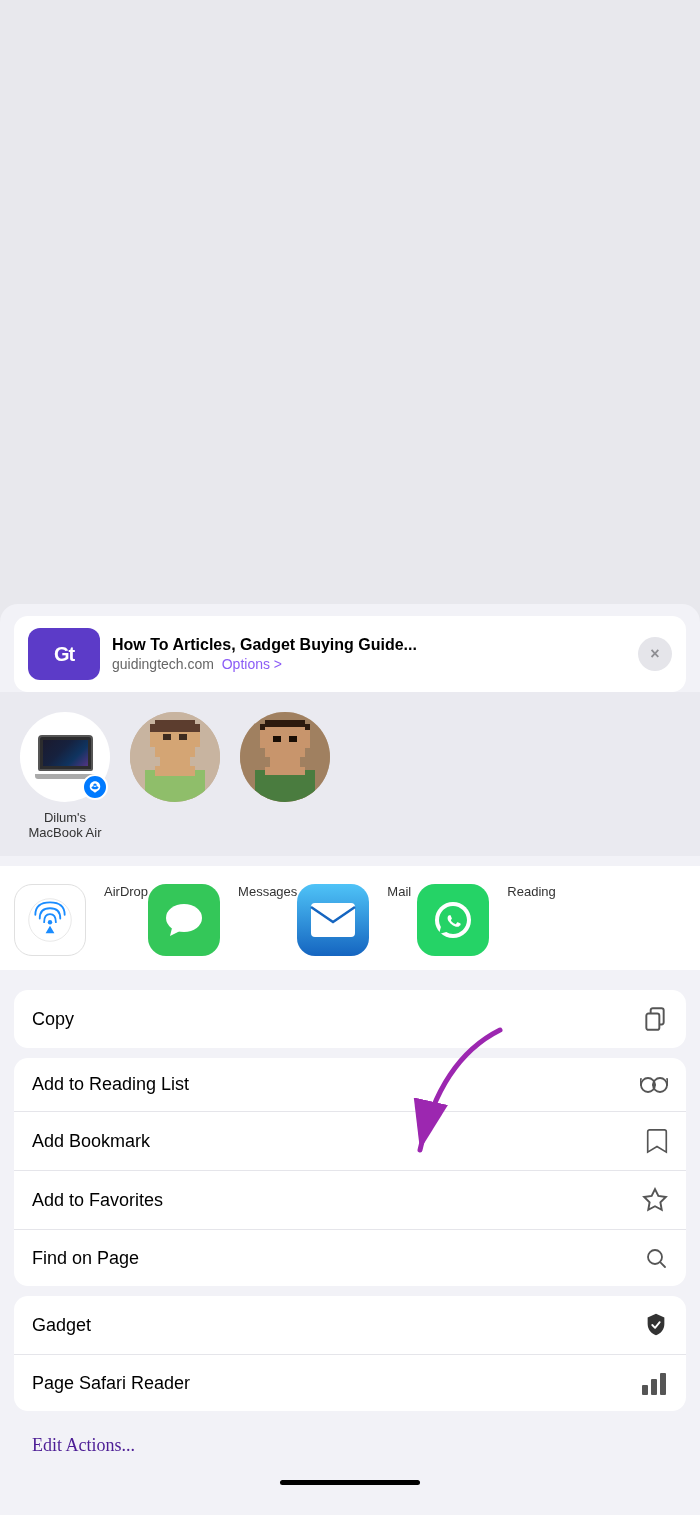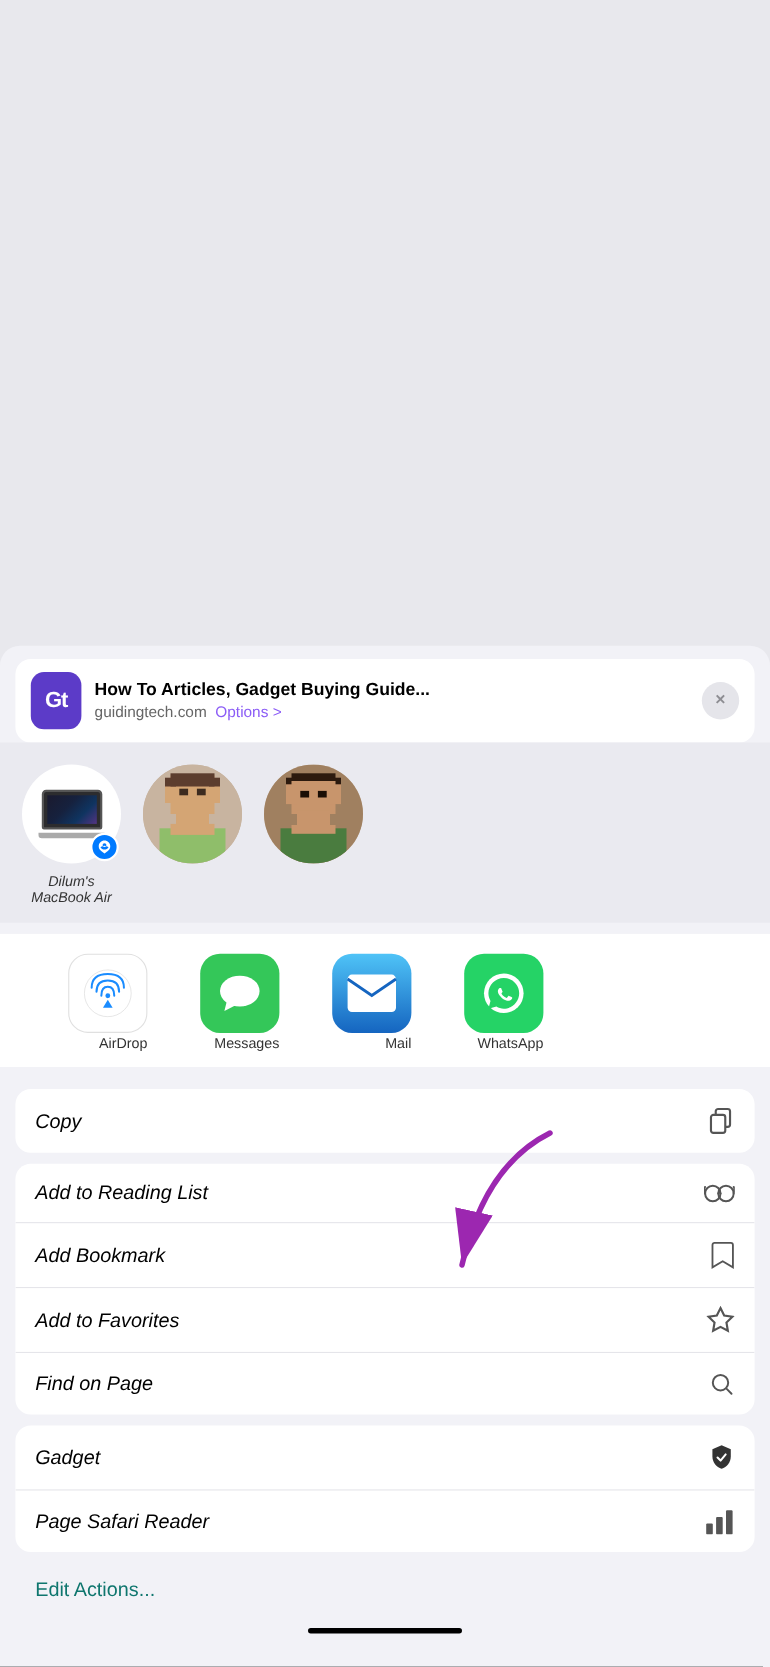--- a/index.html
+++ b/index.html
@@ -112,7 +112,7 @@
       gap: 12px;
     }
     .app-icon-gt {
-      width: 46px;
+      width: 72px;
       height: 52px;
       border-radius: 12px;
       background: #5c3bc8;

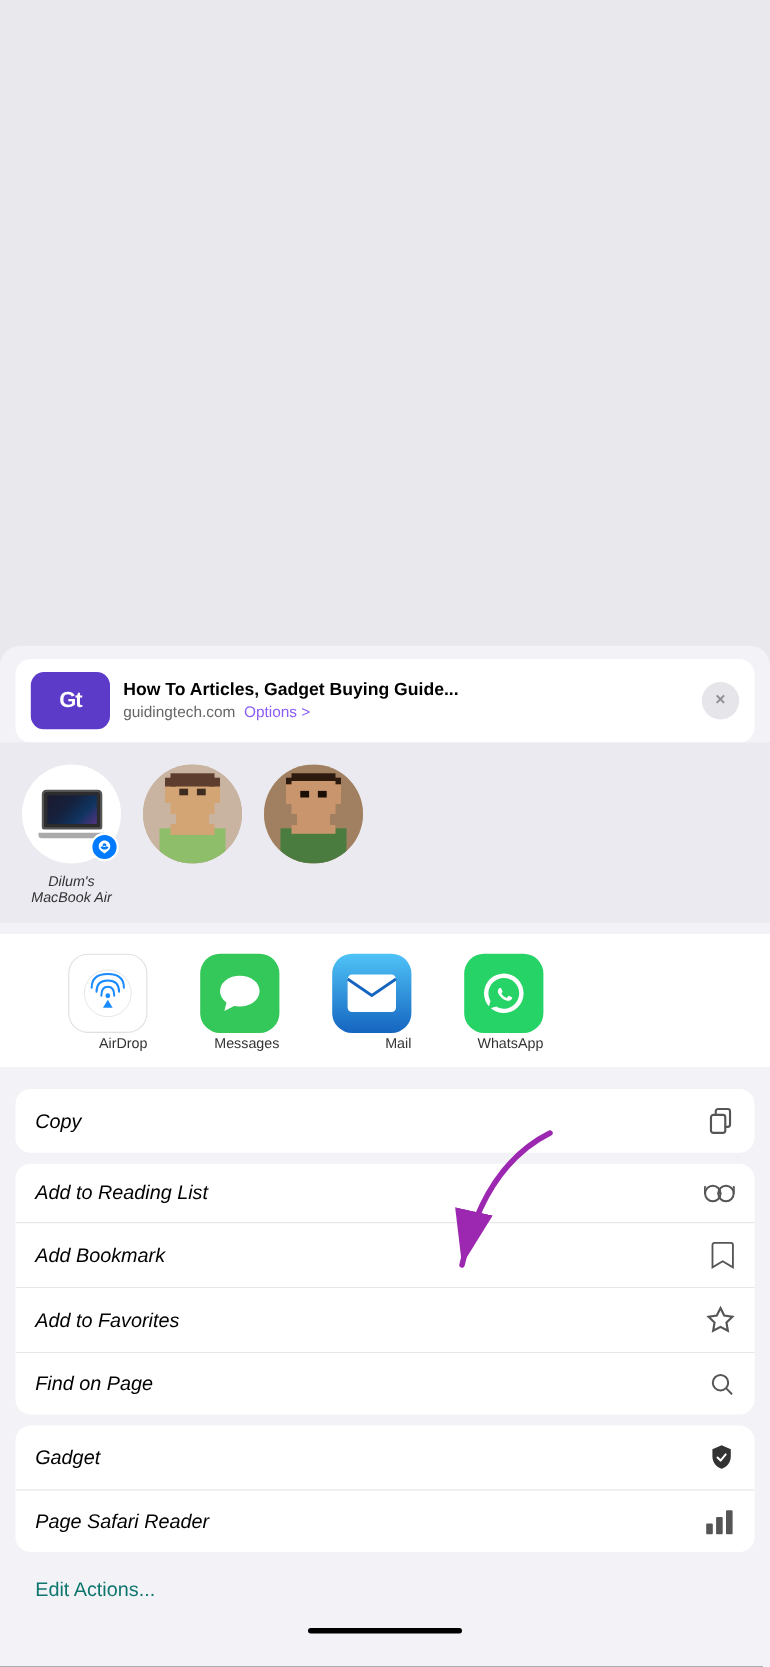--- a/index.html
+++ b/index.html
@@ -174,7 +174,6 @@
       display: flex;
       gap: 20px;
       align-items: flex-start;
-      font-style: italic;
     }
     .contact-item {
       display: flex;

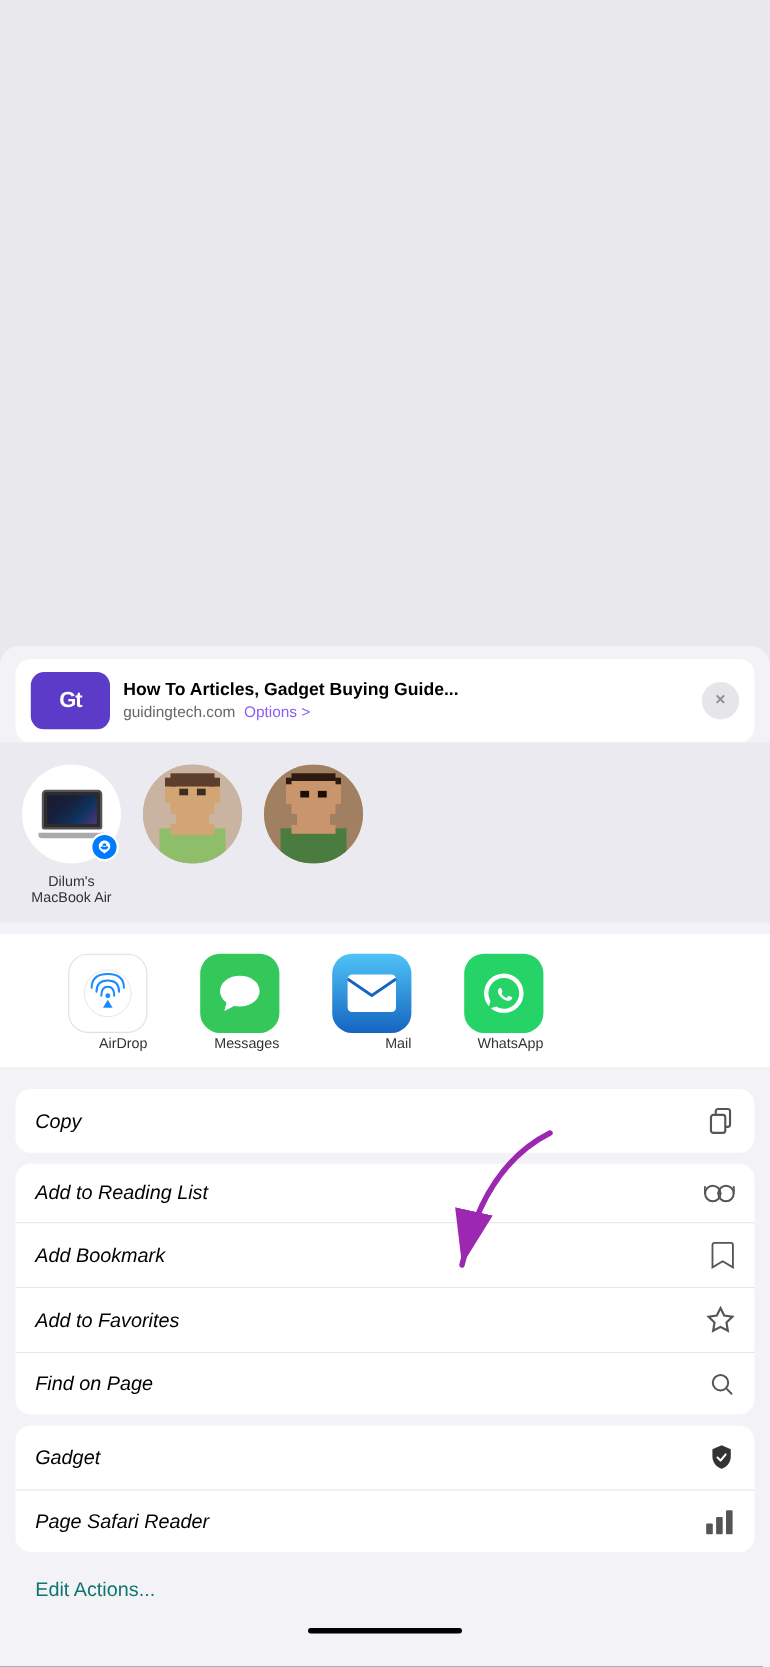--- a/index.html
+++ b/index.html
@@ -264,9 +264,9 @@
     }
     .app-item {
       display: flex;
-      flex-direction: column;
-      align-items: flex-end;
-      gap: 2px;
+      flex-direction: row;
+      align-items: flex-start;
+      gap: 18px;
       min-width: 120px;
     }
     .app-icon {

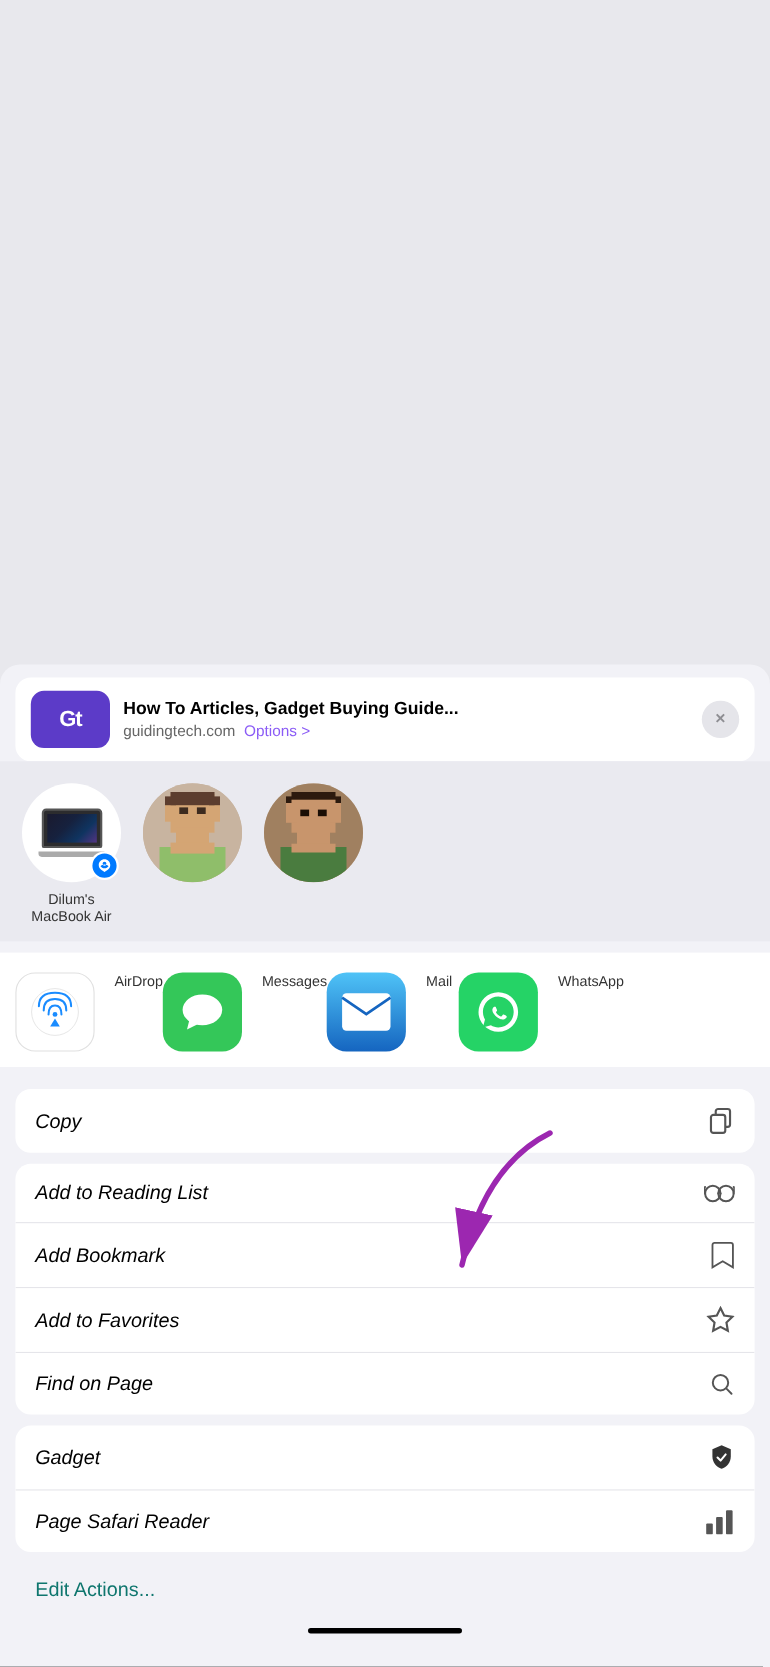--- a/index.html
+++ b/index.html
@@ -521,7 +521,7 @@
           <path d="M23 9C15.3 9 9 15.3 9 23c0 2.5.7 4.9 1.9 6.9L9 37l7.3-1.9C18.2 36.3 20.5 37 23 37c7.7 0 14-6.3 14-14S30.7 9 23 9zm7 19.2c-.3.8-1.5 1.5-2.1 1.6-.5.1-1.2.1-1.9-.1-.4-.1-1-.3-1.8-.6-3.1-1.3-5.1-4.4-5.3-4.6-.2-.2-1.3-1.7-1.3-3.3 0-1.5.8-2.3 1.1-2.6.3-.3.6-.4.8-.4.2 0 .4 0 .6.01.2 0 .5-.08.7.55.3.7.9 2.2 1 2.4.1.2.1.4 0 .6-.1.2-.2.3-.3.5-.1.2-.3.4-.4.5-.1.2-.3.4-.1.7.2.4.8 1.3 1.7 2.1 1.2 1 2.1 1.4 2.5 1.5.4.2.6.1.8-.1.2-.2.9-1 1.1-1.4.2-.4.5-.3.8-.2.3.1 1.8.8 2.1 1 .3.2.5.3.6.4.1.3 0 1-.3 1.8z" fill="#25d366"></path>
         </svg>
       </div>
-      <div class="app-label">WhatsApp</div>
+      <div class="app-label">Reading</div>
     </div>
   </div>
 

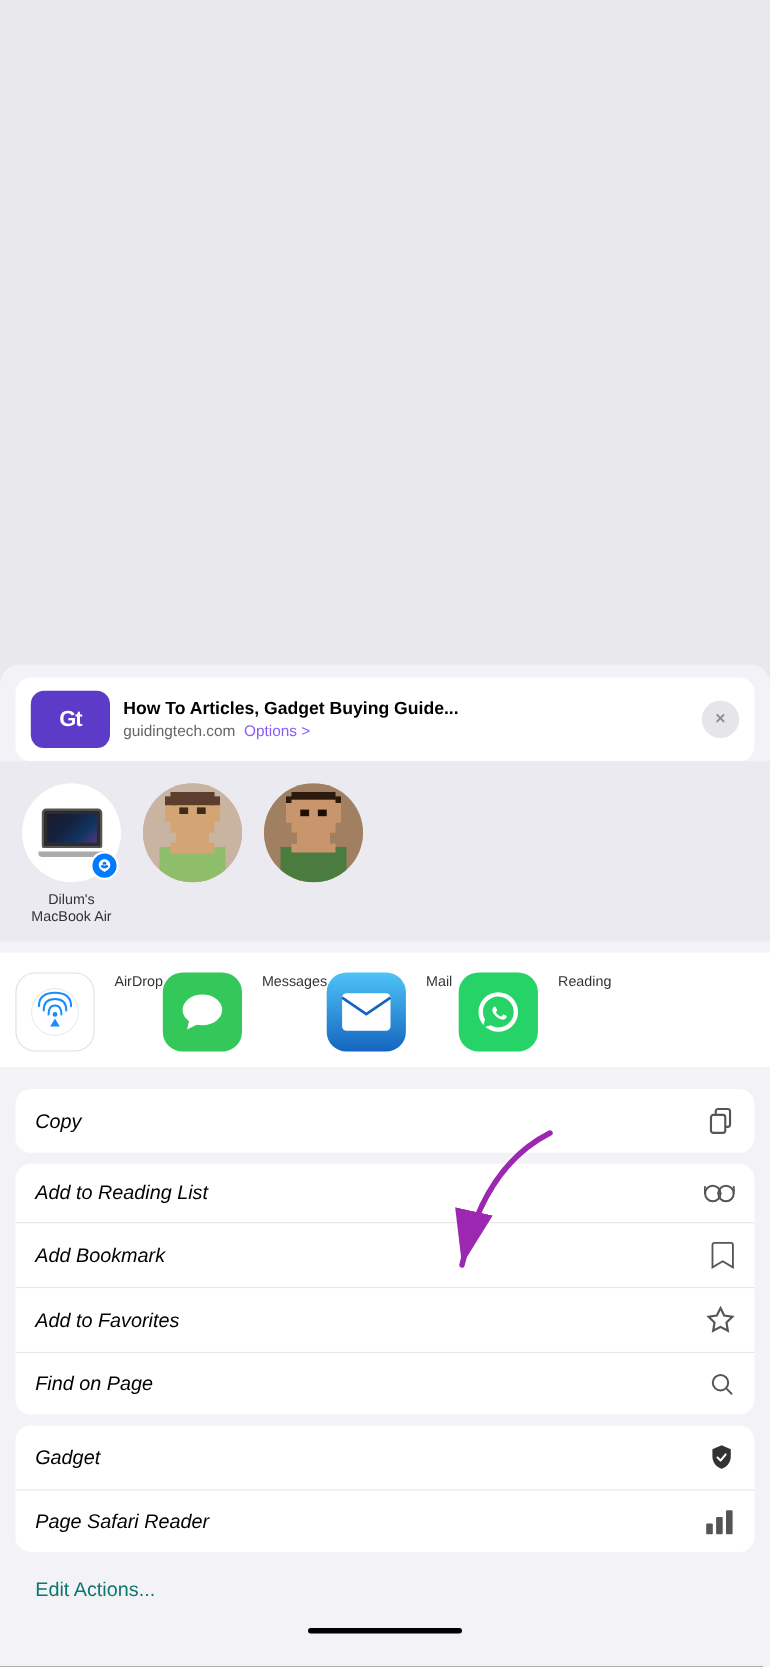--- a/index.html
+++ b/index.html
@@ -316,7 +316,6 @@
       padding: 16px 18px;
       border-bottom: 1px solid #e5e5ea;
       cursor: pointer;
-      font-style: italic;
     }
     .action-item:last-child {
       border-bottom: none;

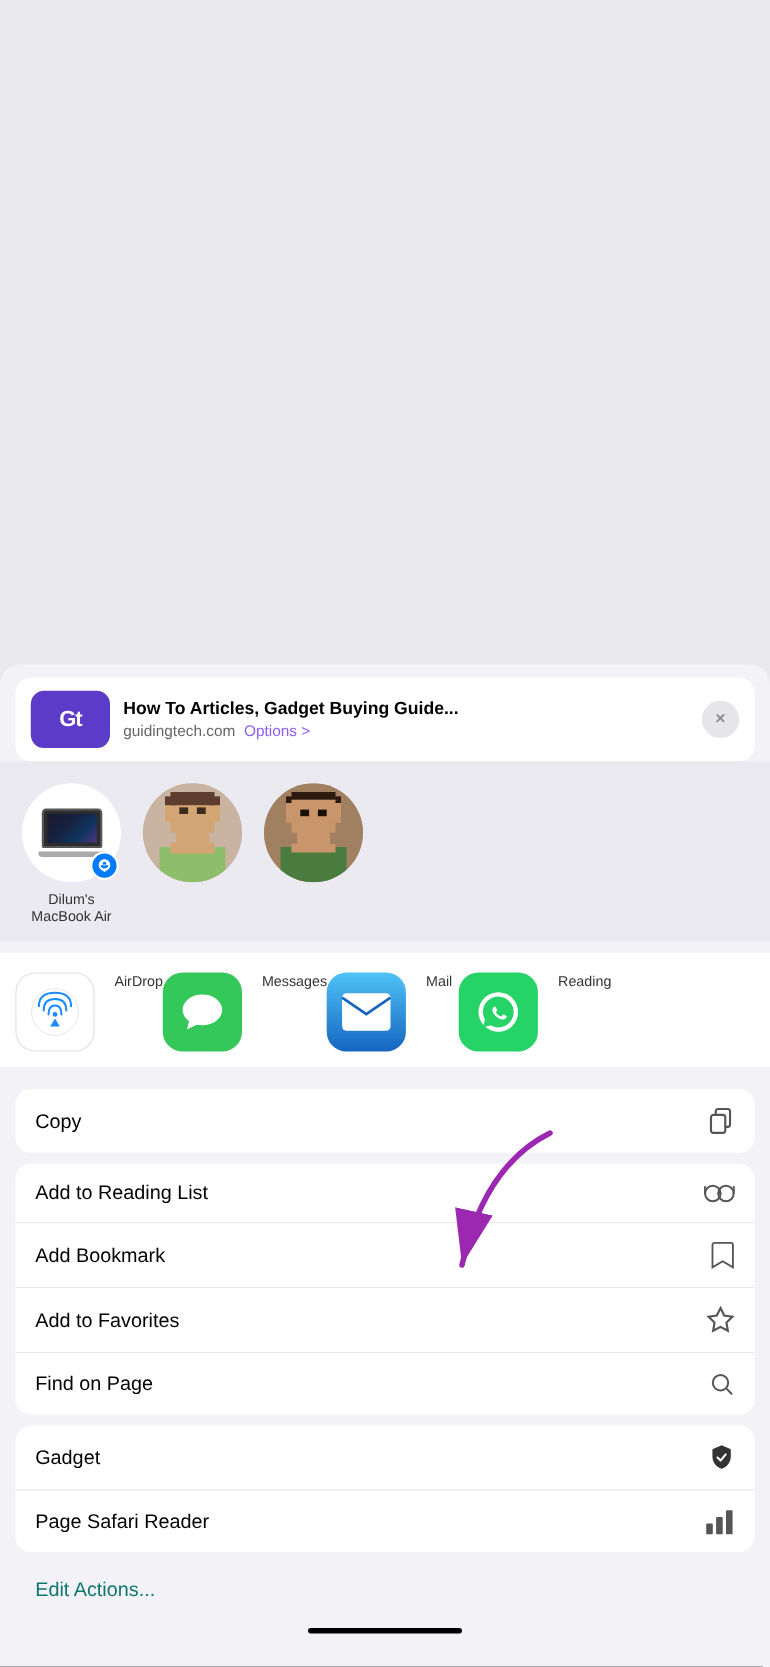--- a/index.html
+++ b/index.html
@@ -332,8 +332,9 @@
     }
     .edit-actions-label {
       font-size: 18px;
-      color: #0f766e;
+      color: #4c1d95;
       cursor: pointer;
+      font-family: Liberation Serif, serif;
     }
 
     

